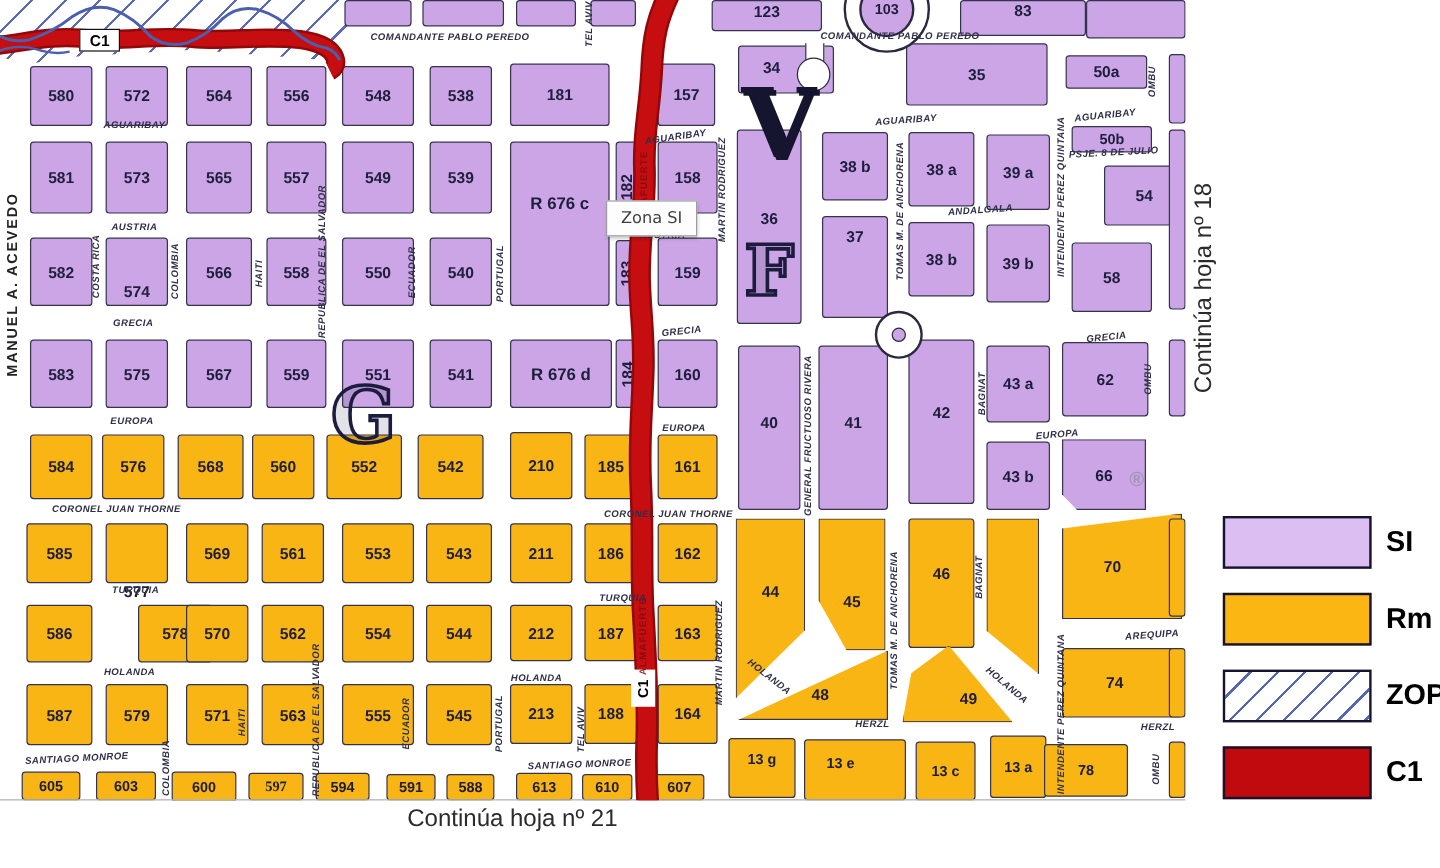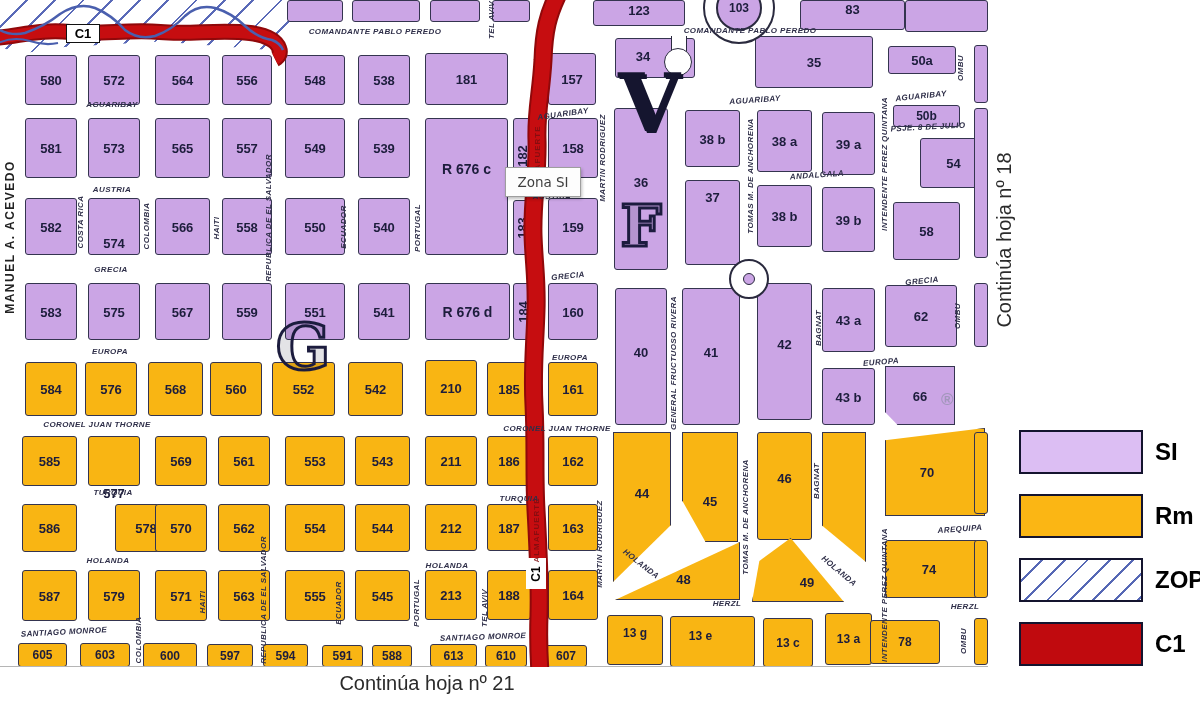--- a/index.html
+++ b/index.html
@@ -412,7 +412,7 @@
       <div class="block rm" style="left: 143px; top: 643px; width: 54px; height: 25px;">
         <span class="bn" style="font-size: 12px; transform: translate(calc(-50% + 0px), calc(-50% + 0px));">600</span>
       </div>
-      <div class="block rm" style="left: 207px; top: 644px; width: 46px; height: 23px;">
+      <div class="block rm" style="left: 207px; top: 644px; width: 46px; height: 23px; font-family: Liberation Serif, serif;">
         <span class="bn" style="font-size: 12px; transform: translate(calc(-50% + 0px), calc(-50% + 0px));">597</span>
       </div>
       <div class="block rm" style="left: 263px; top: 644px; width: 45px; height: 23px;">

